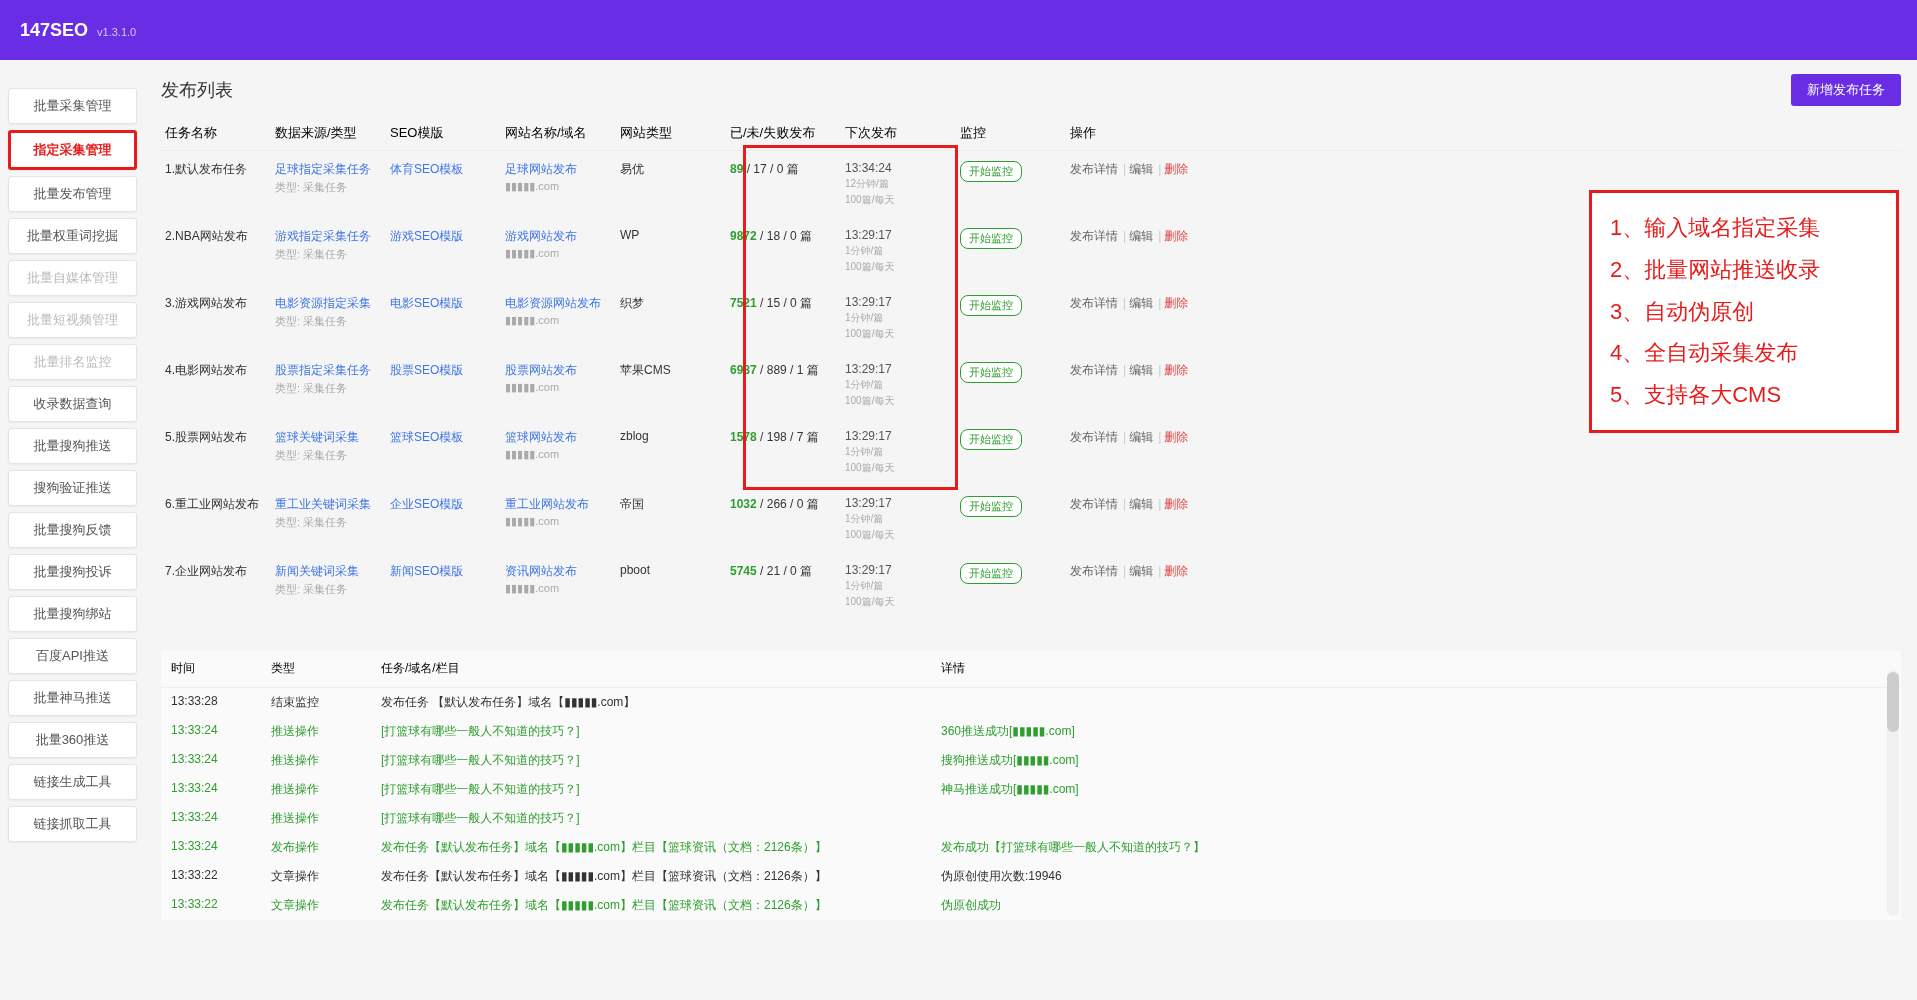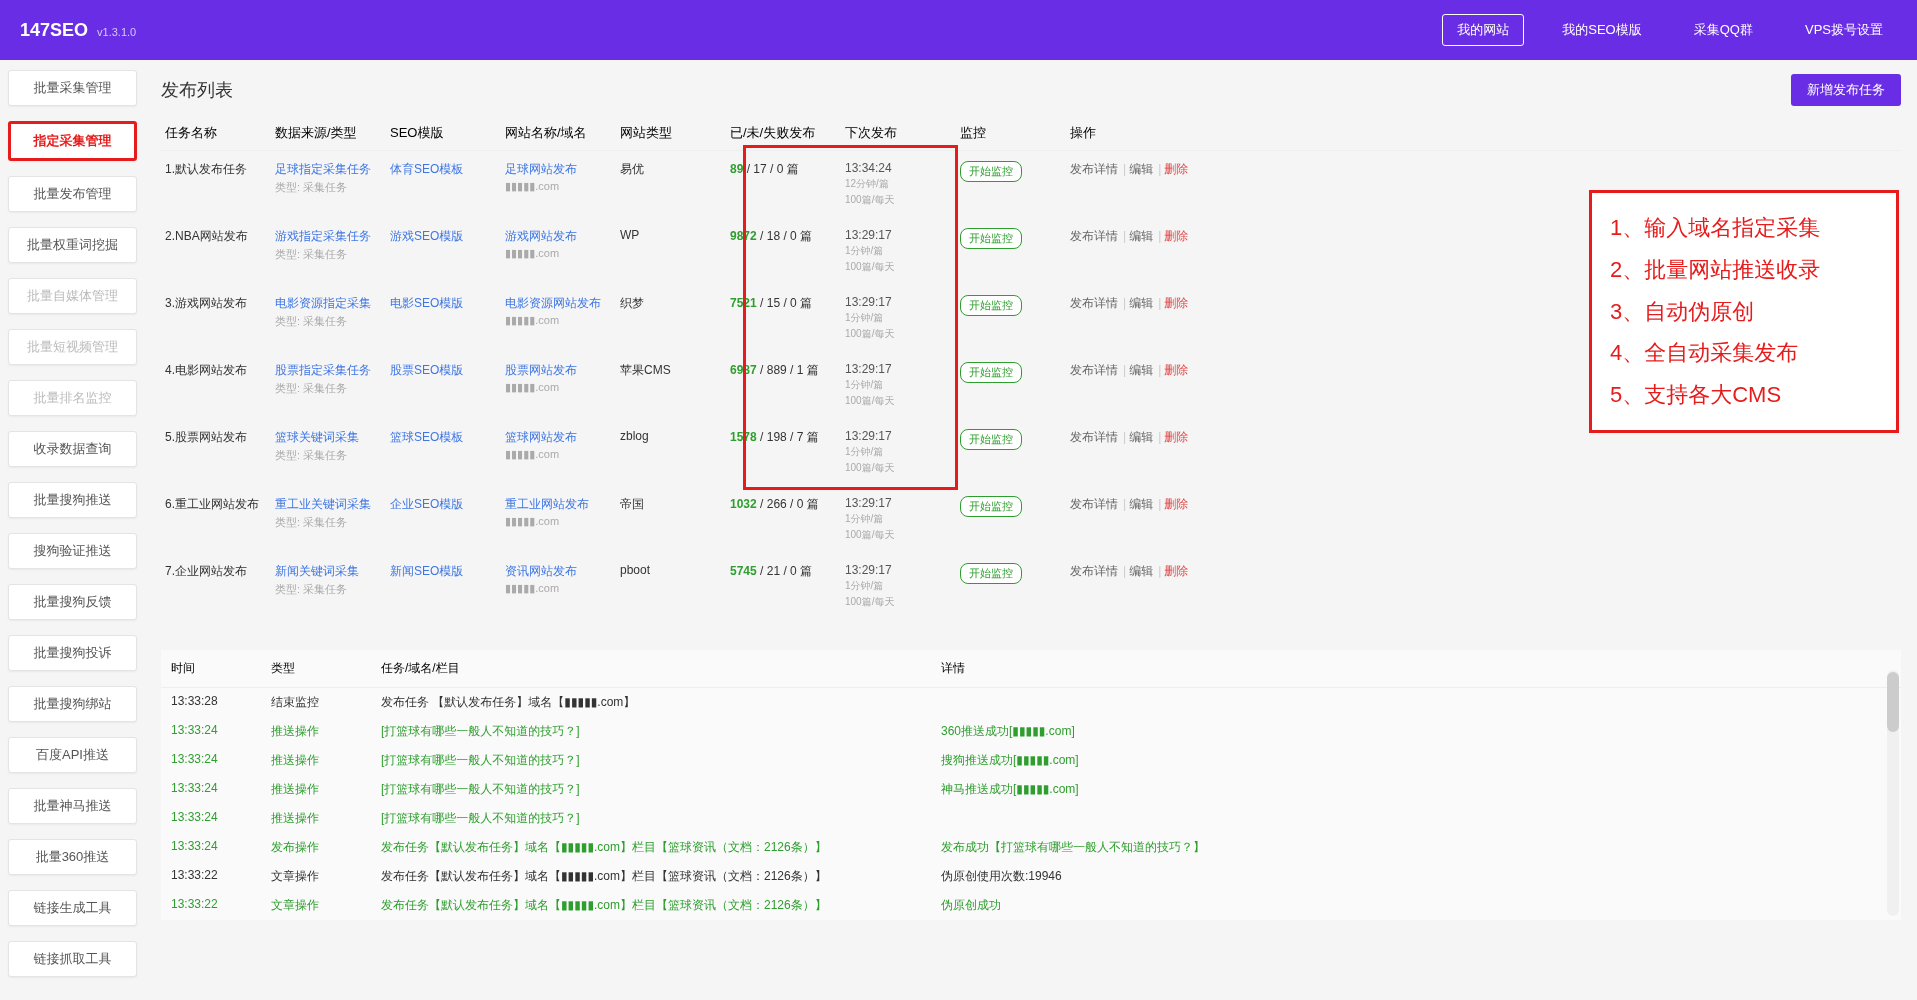--- a/index.html
+++ b/index.html
@@ -81,12 +81,6 @@
     <span>147SEO</span>
     <span class="logo-ver">v1.3.1.0</span>
   </span>
-  <div class="header-nav" id="header-nav">
-      <button class="boxed">我的网站</button>
-      <button>我的SEO模版</button>
-      <button>采集QQ群</button>
-      <button>VPS拨号设置</button>
-    </div>
 </div>
 
 <div class="layout">

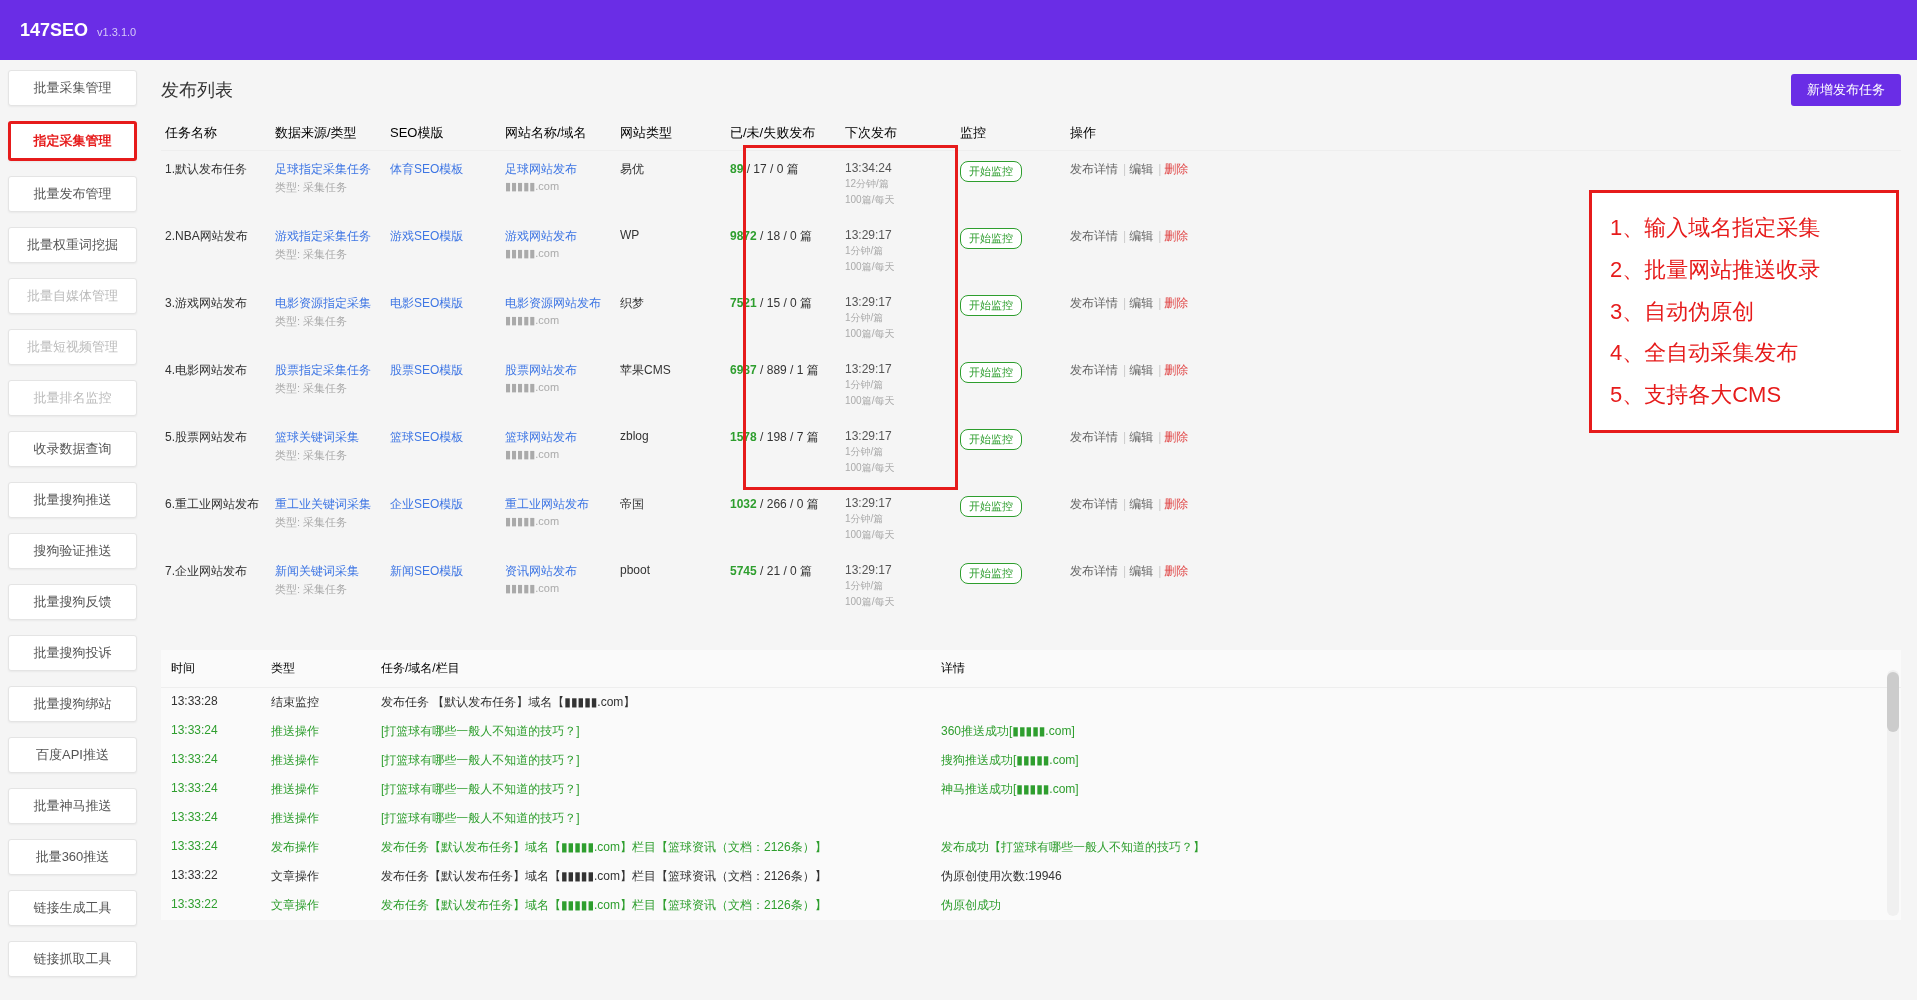--- a/index.html
+++ b/index.html
@@ -17,7 +17,7 @@
     .layout { display: flex; }
     
     
-    .sidebar { width: 145px; padding: 10px 8px; display: flex; flex-direction: column; gap: 15px; }
+    .sidebar { width: 145px; padding: 28px 8px; display: flex; flex-direction: column; gap: 6px; }
     .sidebar button { background: #fff; border: 1px solid #e4e4e4; border-radius: 3px; padding: 8px 4px; font-size: 13px; cursor: pointer; box-shadow: 0 1px 2px rgba(0,0,0,0.05); color: #555; }
     .sidebar button.active { border: 3px solid #e61b1b; color: #e61b1b; font-weight: bold; }
     .sidebar button.disabled { color: #bbb; }

